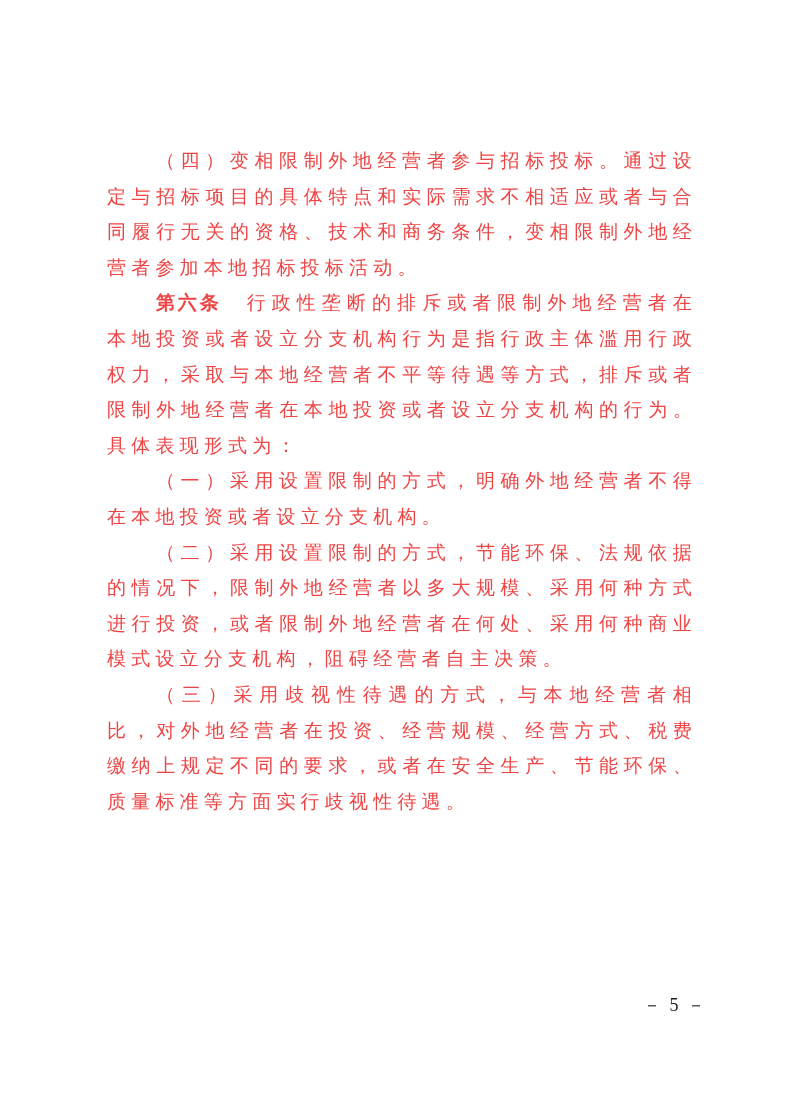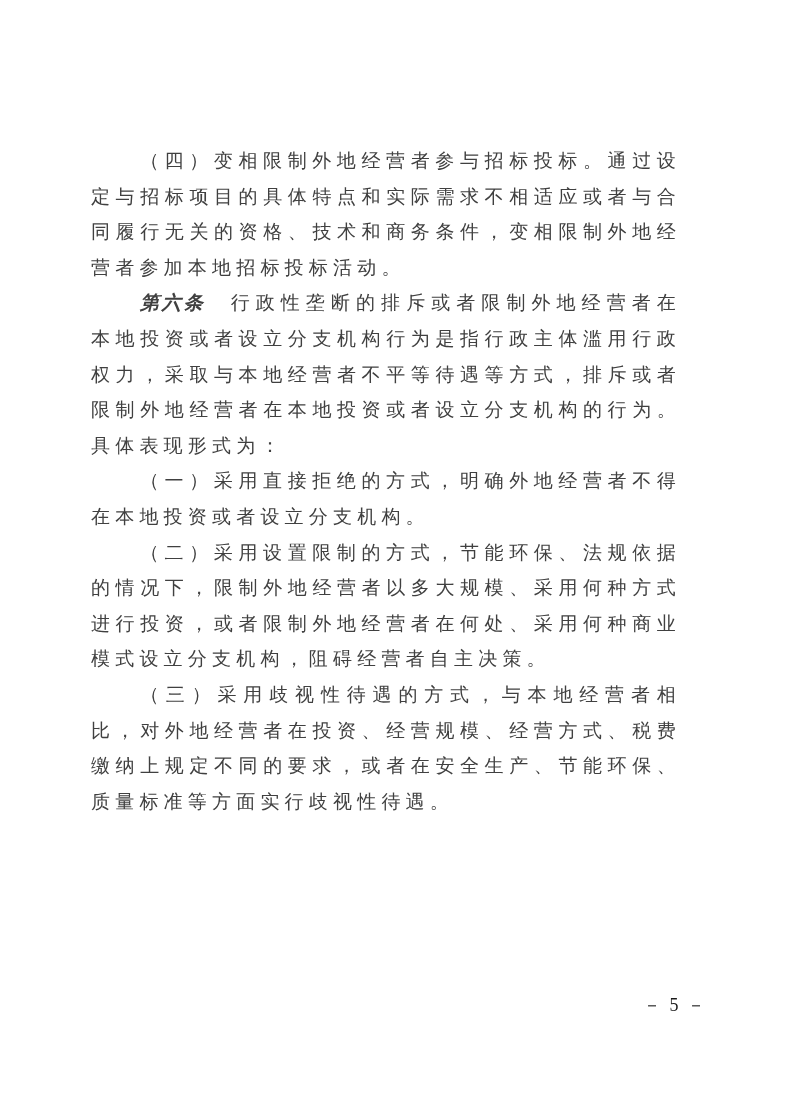--- a/index.html
+++ b/index.html
@@ -5,9 +5,9 @@
     html, body { margin: 0; padding: 0; background: #ffffff; }
     body { width: 800px; height: 1107px; position: relative; overflow: hidden; }
     .page {
-      position: absolute; left: 91px; top: 143px; width: 590px;
+      position: absolute; left: 107px; top: 143px; width: 590px;
       font-family: "DejaVu Serif", "Liberation Serif", serif;
-      color: #404040;
+      color: #ef4444;
       font-size: 19px;
       line-height: 35.6px;
       letter-spacing: 5.2px;

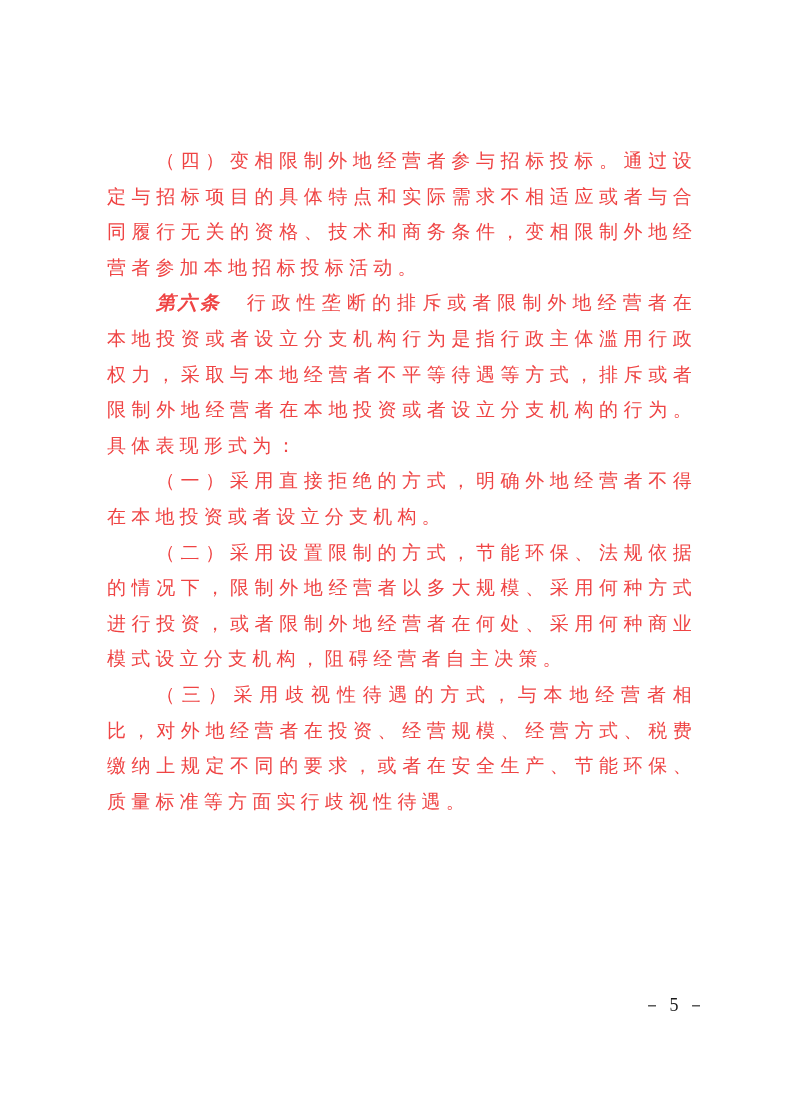--- a/index.html
+++ b/index.html
@@ -13,7 +13,7 @@
       letter-spacing: 5.2px;
     }
     .para { margin: 0; text-indent: 49px; text-align: justify; text-align-last: left; }
-    .bold { font-weight: bold; font-family: "DejaVu Sans", sans-serif; letter-spacing: 2px; font-style: italic; }
+    .bold { font-weight: bold; font-family: "DejaVu Sans", sans-serif; letter-spacing: 2px; }
     .page-number {
       position: absolute; left: 643px; top: 993px;
       font-family: "Liberation Serif", serif; font-size: 18px; color: #1a1a1a;

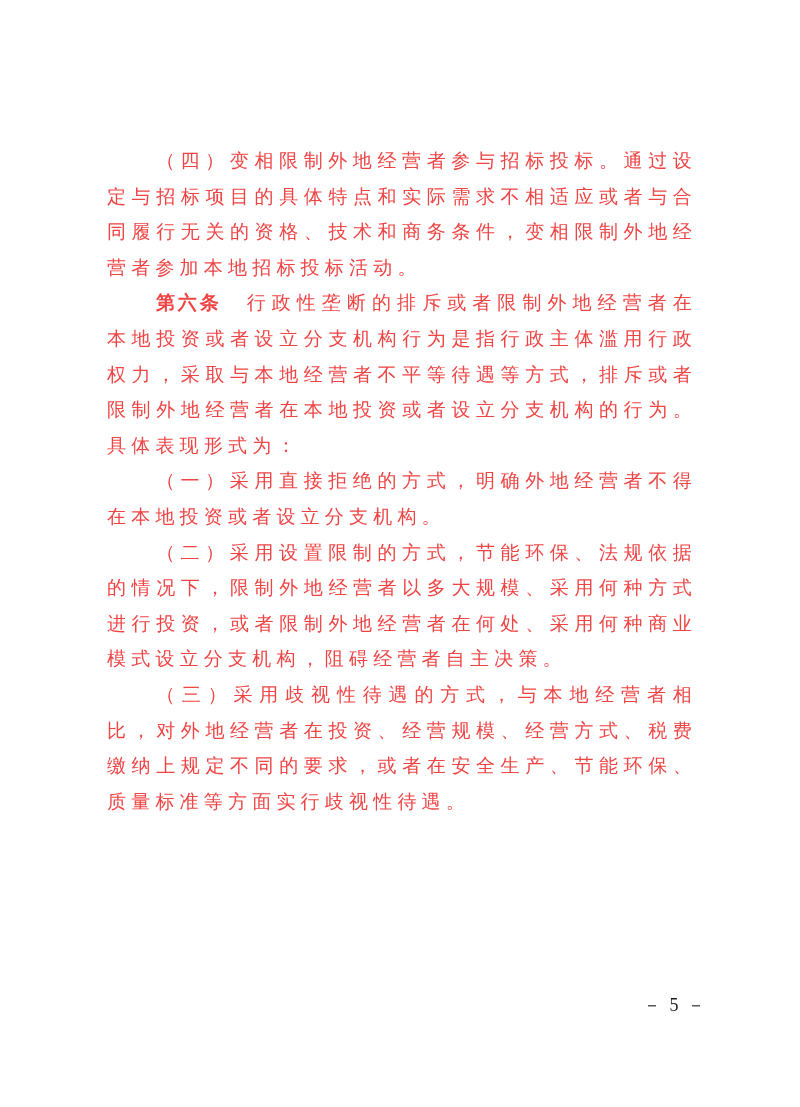--- a/index.html
+++ b/index.html
@@ -26,7 +26,7 @@
 <div class="page">
   <p class="para">（四）变相限制外地经营者参与招标投标。通过设定与招标项目的具体特点和实际需求不相适应或者与合同履行无关的资格、技术和商务条件，变相限制外地经营者参加本地招标投标活动。</p>
   <p class="para"><span class="bold">第六条</span><span>　行政性垄断的排斥或者限制外地经营者在本地投资或者设立分支机构行为是指行政主体滥用行政权力，采取与本地经营者不平等待遇等方式，排斥或者限制外地经营者在本地投资或者设立分支机构的行为。具体表现形式为：</span></p>
-  <p class="para">（一）采用直接拒绝的方式，明确外地经营者不得在本地投资或者设立分支机构。</p>
+  <p class="para">（一）采用设置限制的方式，明确外地经营者不得在本地投资或者设立分支机构。</p>
   <p class="para">（二）采用设置限制的方式，节能环保、法规依据的情况下，限制外地经营者以多大规模、采用何种方式进行投资，或者限制外地经营者在何处、采用何种商业模式设立分支机构，阻碍经营者自主决策。</p>
   <p class="para">（三）采用歧视性待遇的方式，与本地经营者相比，对外地经营者在投资、经营规模、经营方式、税费缴纳上规定不同的要求，或者在安全生产、节能环保、质量标准等方面实行歧视性待遇。</p>
 </div>

